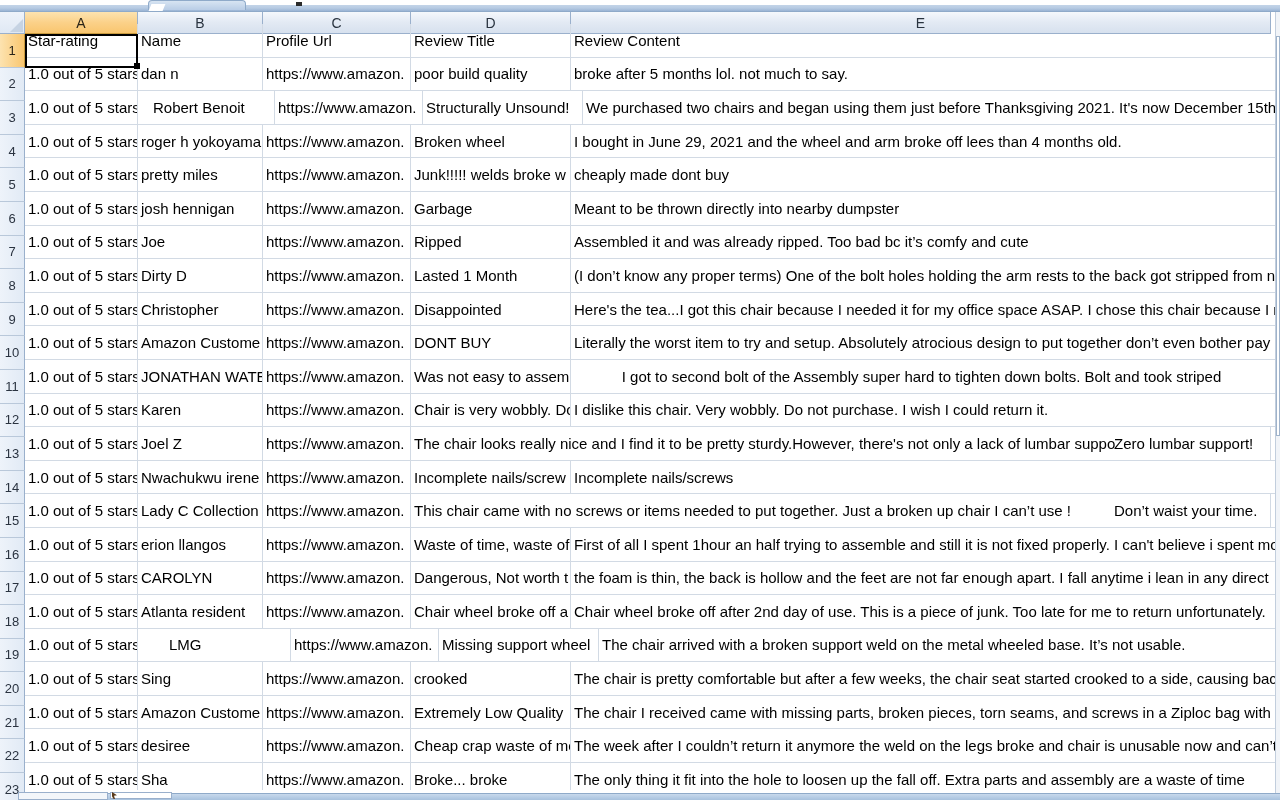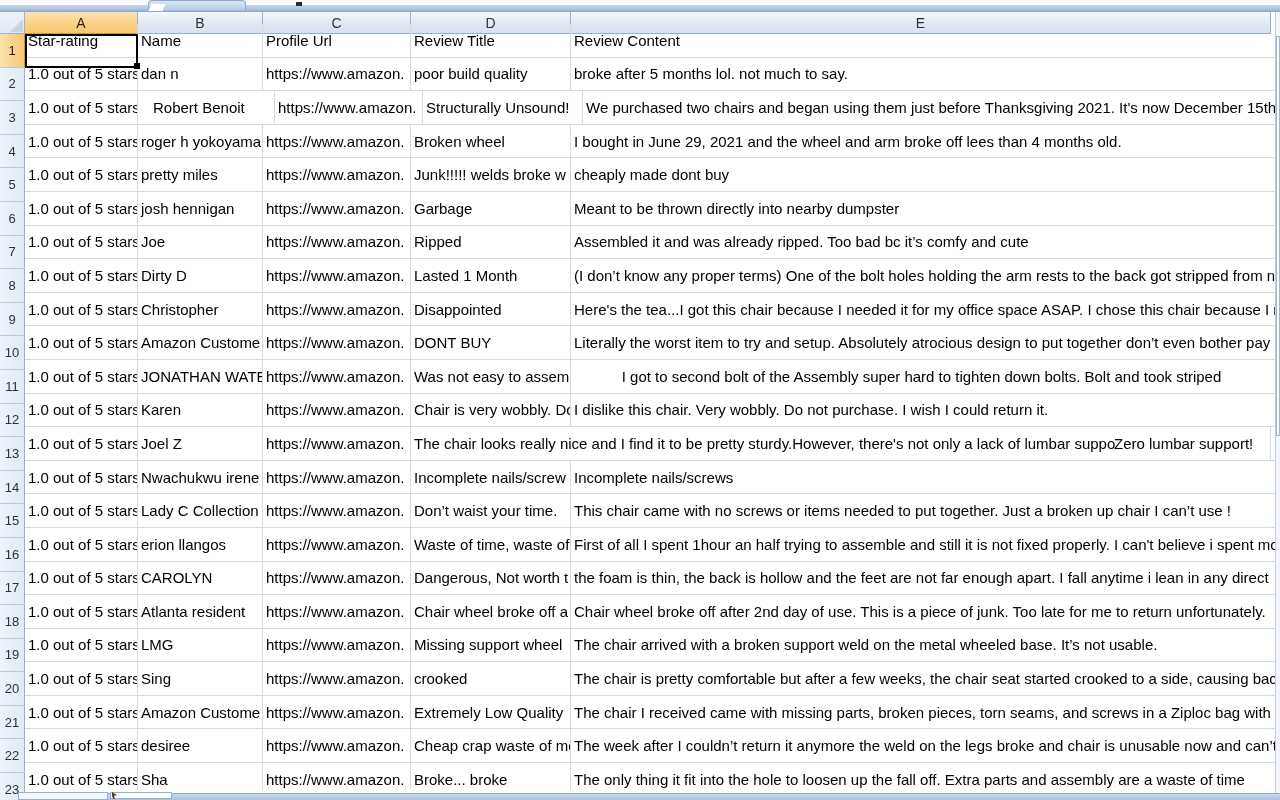--- a/index.html
+++ b/index.html
@@ -473,11 +473,11 @@
         <div class="cell" style="width: 148px; flex: 0 0 148px;">
           <span>https://www.amazon.</span>
         </div>
+        <div class="cell spill" style="width: 700px; flex: 0 0 700px;">
+          <span>This chair came with no screws or items needed to put together. Just a broken up chair I can’t use !</span>
+        </div>
         <div class="cell" style="width: 160px; flex: 0 0 160px;">
           <span>Don’t waist your time.</span>
-        </div>
-        <div class="cell spill" style="width: 700px; flex: 0 0 700px;">
-          <span>This chair came with no screws or items needed to put together. Just a broken up chair I can’t use !</span>
         </div>
       </div>
       <div class="grow" style="height: 33.6px;">

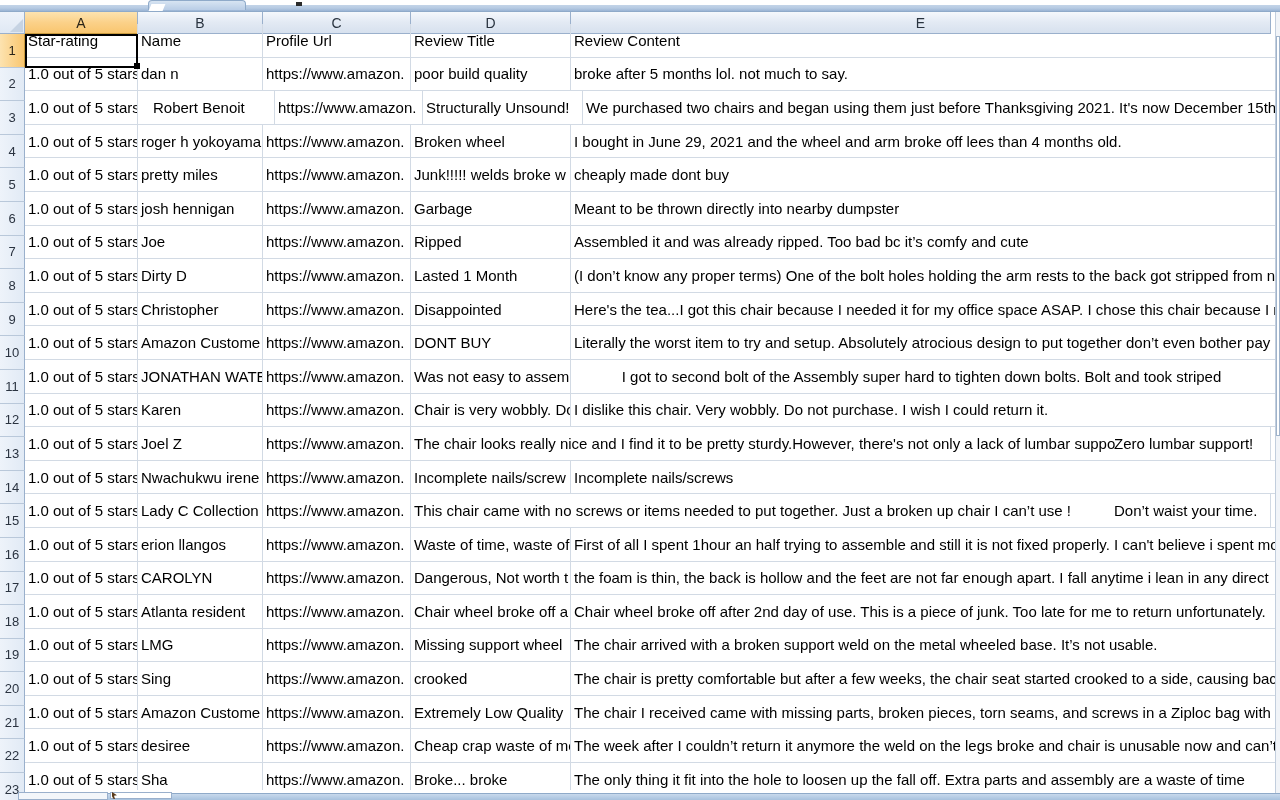--- a/index.html
+++ b/index.html
@@ -535,7 +535,7 @@
         <div class="cell" style="width: 113px; flex: 0 0 113px;">
           <span>1.0 out of 5 stars</span>
         </div>
-        <div class="cell" style="width: 125px; flex: 0 0 125px;">
+        <div class="cell" style="width: 125px; flex: 0 0 125px; margin-left: 28px;">
           <span>LMG</span>
         </div>
         <div class="cell" style="width: 148px; flex: 0 0 148px;">

